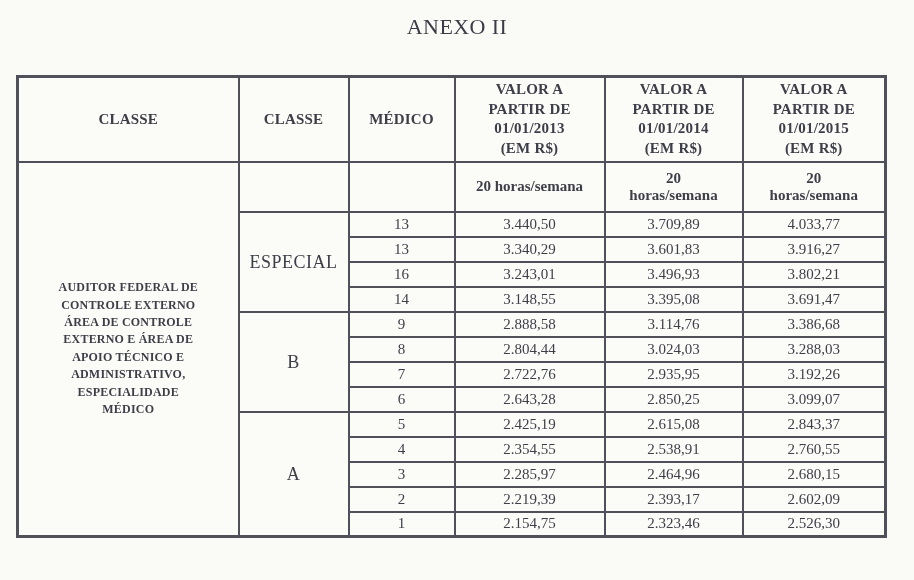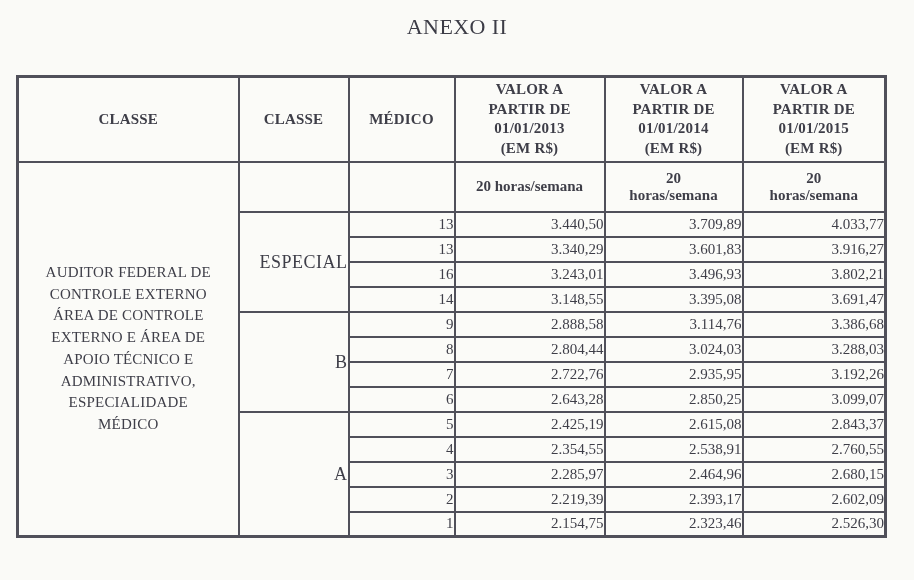--- a/index.html
+++ b/index.html
@@ -48,7 +48,7 @@
   }
   tr.subhead { height: 50px; }
   tr.datarow { height: 25px; }
-  tr.datarow td { line-height: 1.0; text-align: right; }
+  tr.datarow td { line-height: 1.0; }
 
   .pre { white-space: pre-line; }
   .bold { font-weight: bold; }

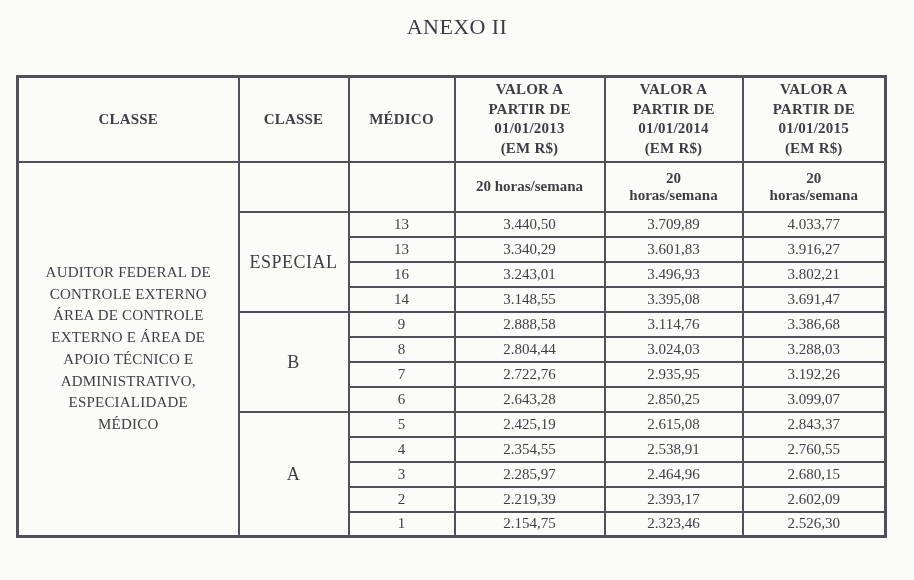--- a/index.html
+++ b/index.html
@@ -53,8 +53,8 @@
   .pre { white-space: pre-line; }
   .bold { font-weight: bold; }
   td.cargo {
-    font-weight: normal;
-    font-size: 15px;
+    font-weight: bold;
+    font-size: 12px;
     line-height: 1.45;
     letter-spacing: 0.2px;
     white-space: pre-line;

